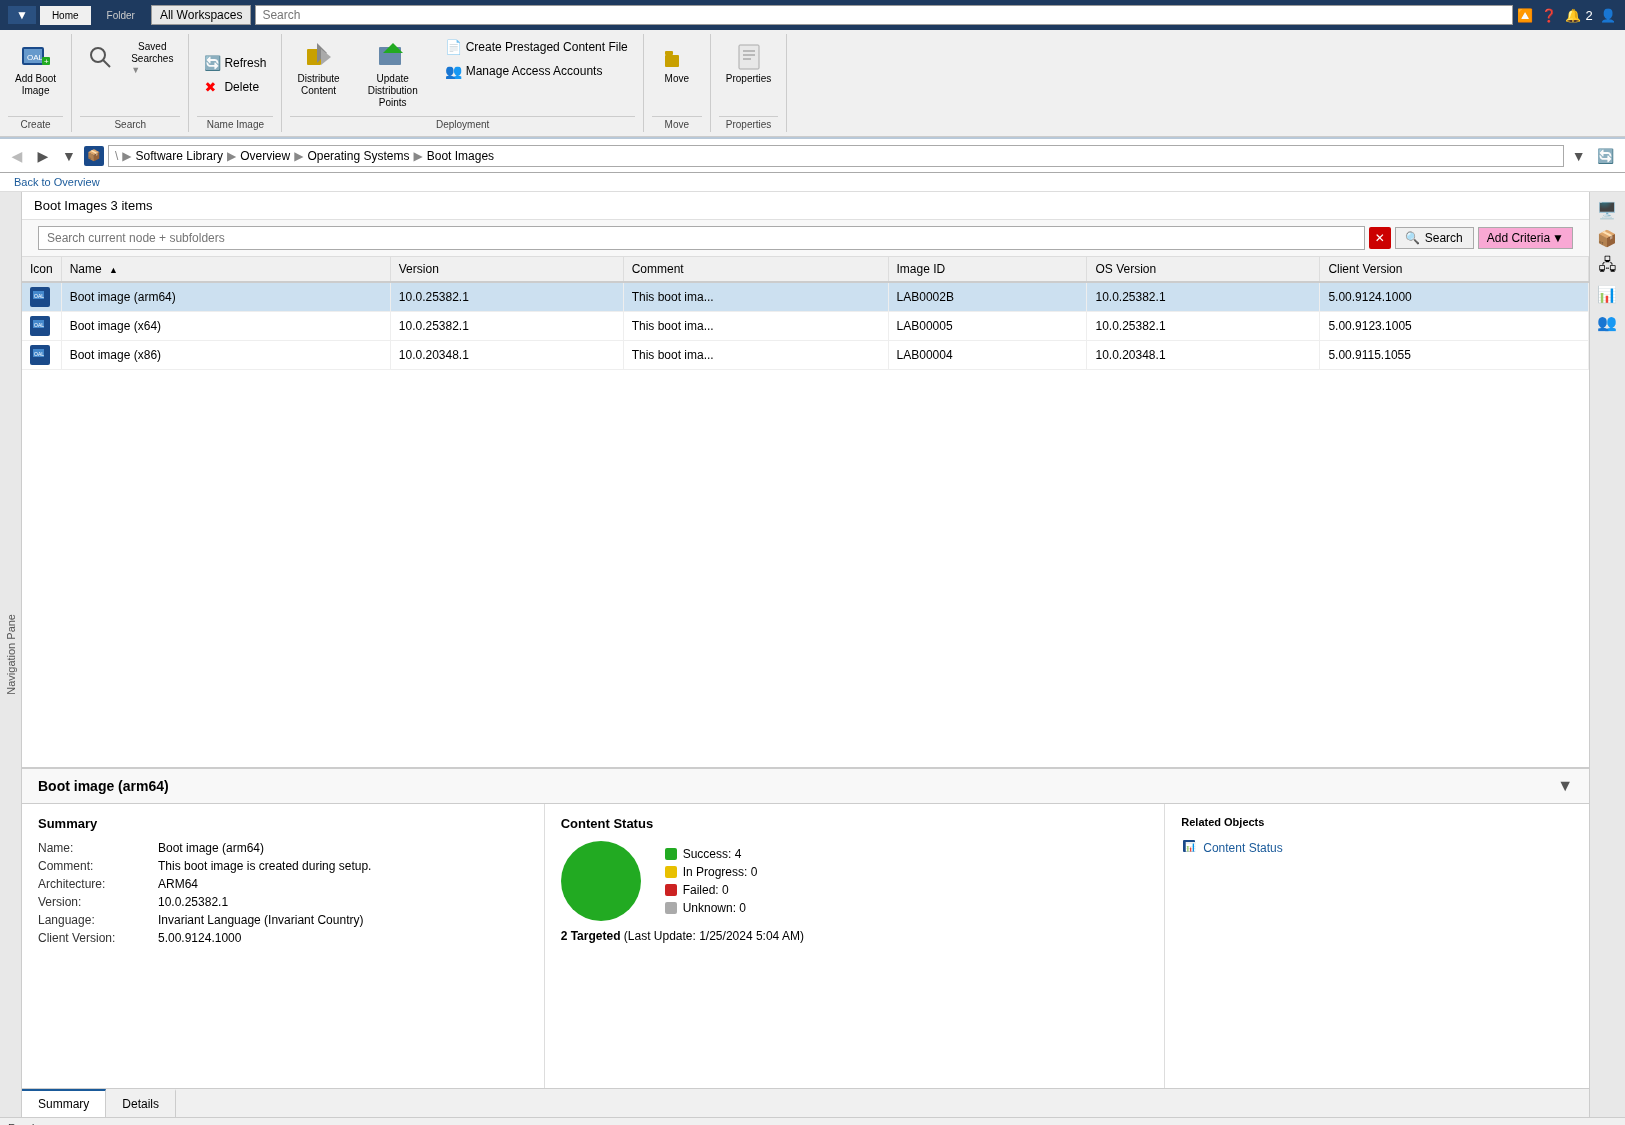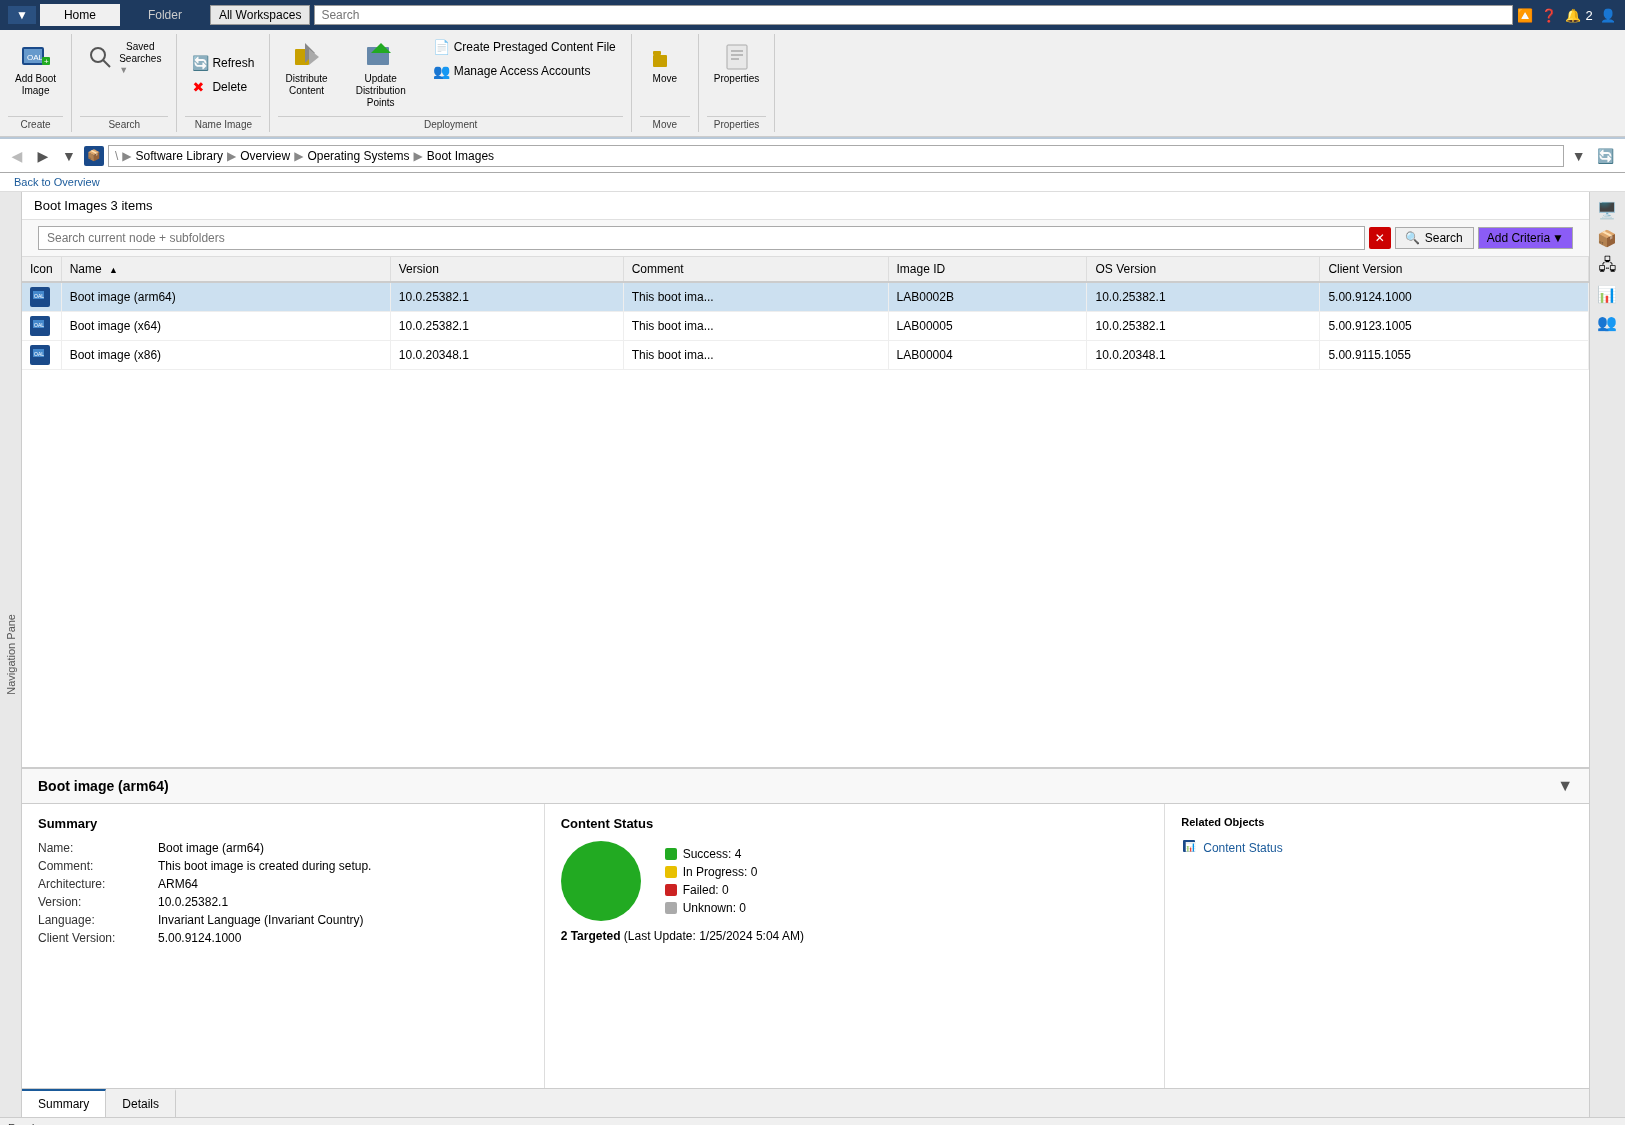--- a/index.html
+++ b/index.html
@@ -8,7 +8,7 @@
     
     .title-bar { background: #1e3a5f; display: flex; align-items: center; height: 30px; padding: 0 8px; gap: 4px; }
     .title-bar .dropdown-btn { background: #2a5080; border: none; color: white; padding: 2px 8px; cursor: pointer; font-size: 12px; display: flex; align-items: center; gap: 4px; }
-    .title-bar .tab { background: transparent; border: none; color: #ccc; padding: 4px 24px; cursor: pointer; font-size: 12px; }
+    .title-bar .tab { background: transparent; border: none; color: #ccc; padding: 4px 12px; cursor: pointer; font-size: 10px; }
     .title-bar .tab.active { background: #f0f0f0; color: #000; }
     .title-bar .workspace-label { background: #e8e8e8; border: 1px solid #999; padding: 2px 8px; font-size: 12px; }
     .title-bar .search-box { flex: 1; height: 20px; border: 1px solid #999; padding: 0 6px; font-size: 12px; }

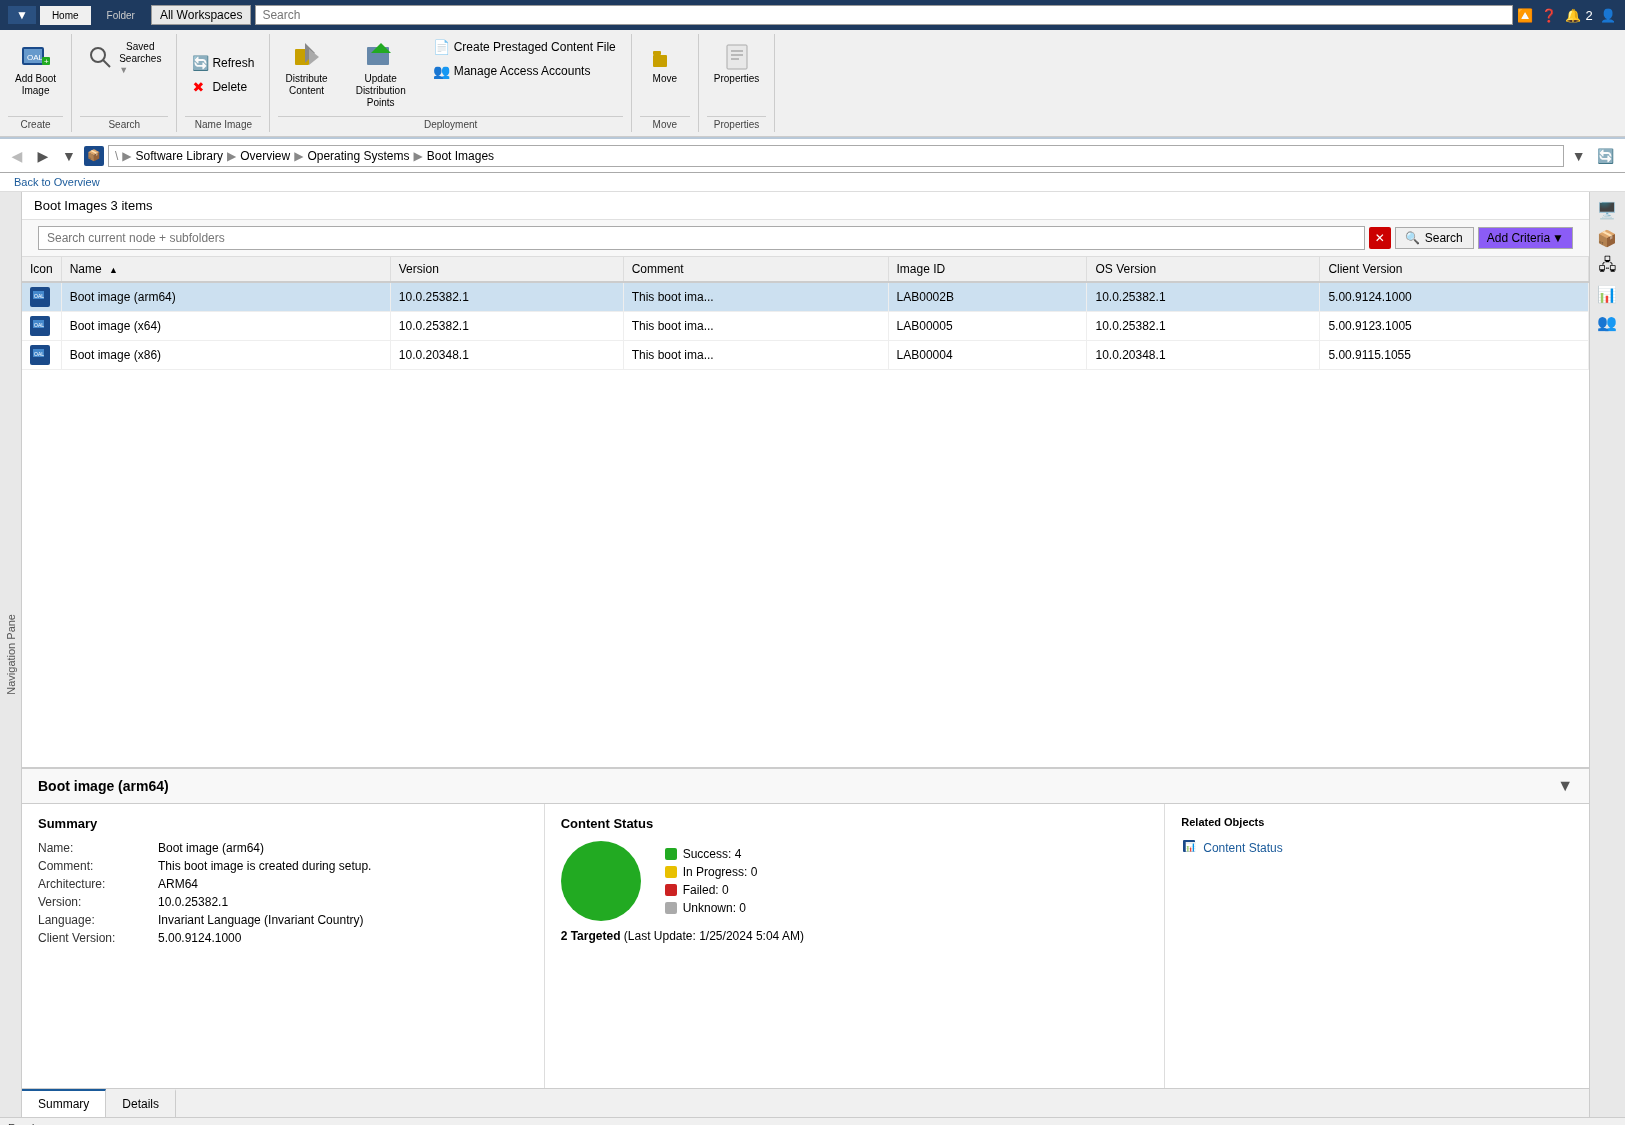--- a/index.html
+++ b/index.html
@@ -129,7 +129,7 @@
     <div class="ribbon-group">
       <div class="ribbon-group-items">
         <div style="display:flex;flex-direction:column;align-items:center;">
-          <div class="ribbon-btn" style="flex-direction:row;gap:4px;min-width:80px;">
+          <div class="ribbon-btn" style="flex-direction:row;gap:16px;min-width:80px;">
             <div class="btn-icon" style="width:28px;height:28px;">
               <svg width="28" height="28">
                   <circle cx="11" cy="11" r="7" stroke="#555" stroke-width="2" fill="none"></circle>

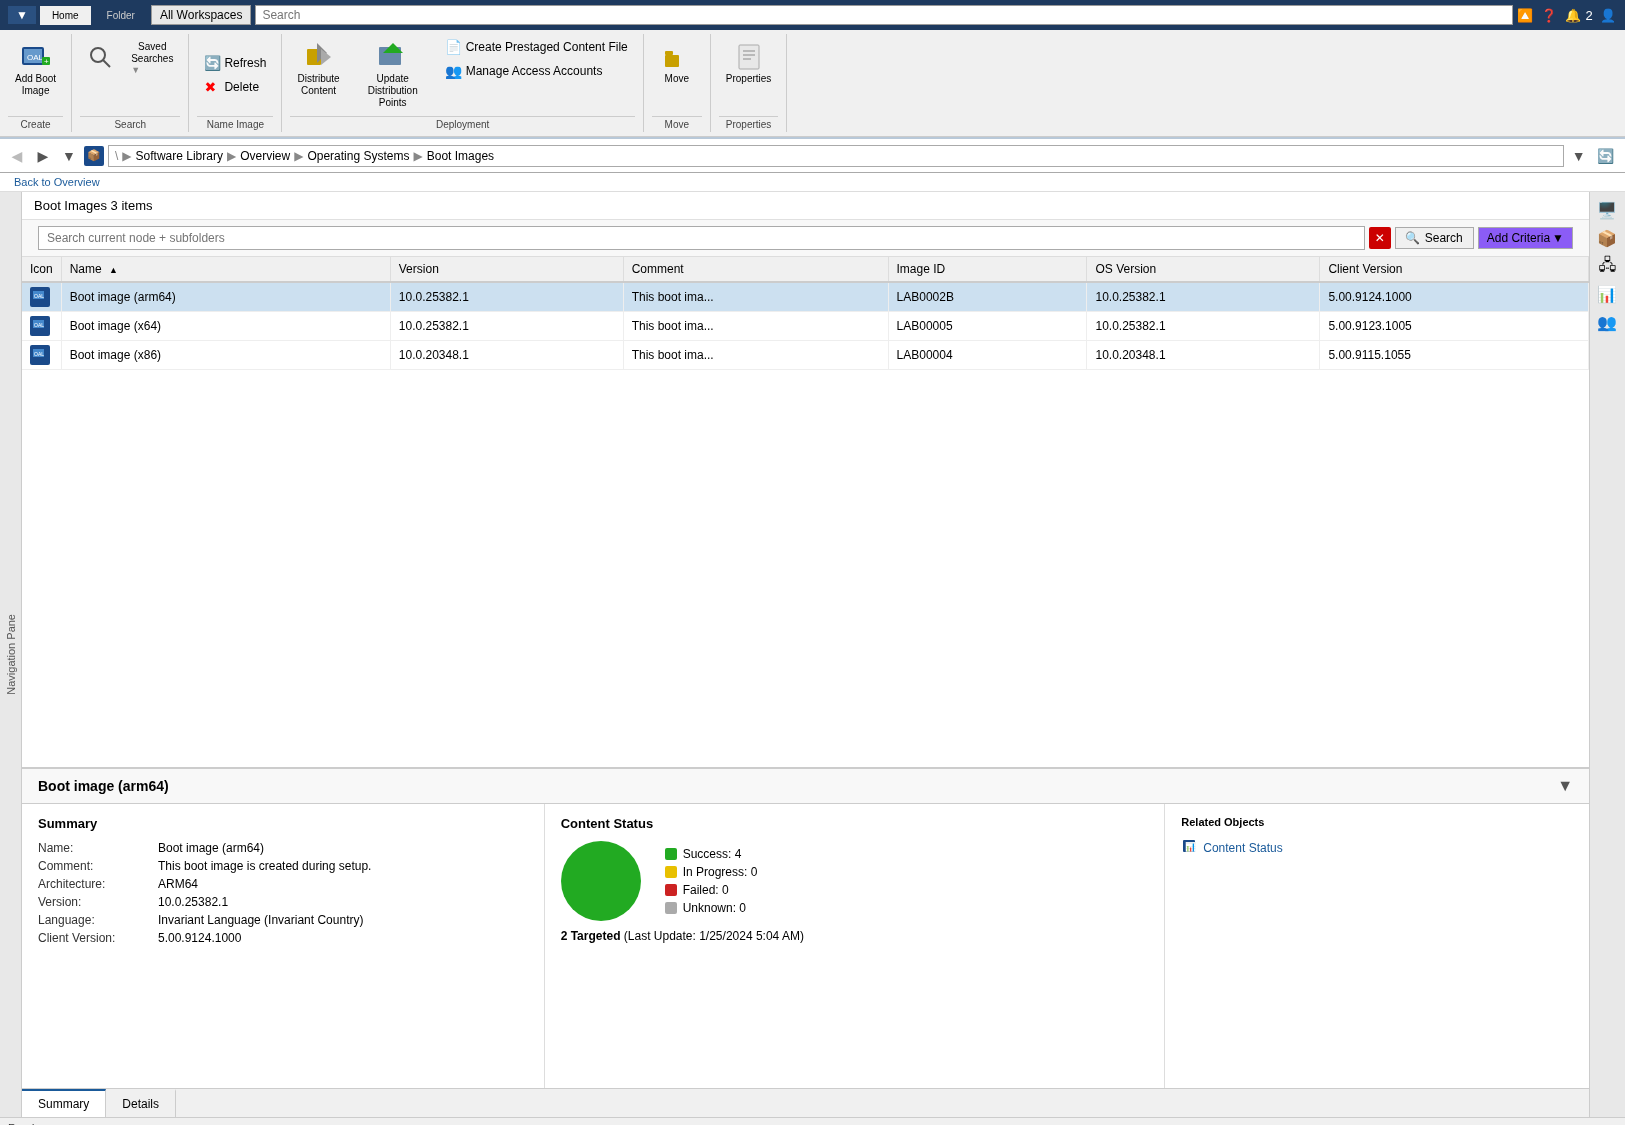--- a/index.html
+++ b/index.html
@@ -43,7 +43,7 @@
     .search-input { flex: 1; height: 24px; border: 1px solid #aaa; padding: 0 8px; font-size: 12px; }
     .search-clear-btn { width: 22px; height: 22px; background: #cc0000; border: none; cursor: pointer; display: flex; align-items: center; justify-content: center; color: white; font-size: 12px; border-radius: 2px; }
     .search-go-btn { display: flex; align-items: center; gap: 4px; padding: 3px 10px; background: #f0f0f0; border: 1px solid #aaa; cursor: pointer; font-size: 12px; }
-    .add-criteria-btn { display: flex; align-items: center; gap: 2px; padding: 3px 8px; background: #8b5cf6; border: 1px solid #aaa; cursor: pointer; font-size: 12px; }
+    .add-criteria-btn { display: flex; align-items: center; gap: 2px; padding: 3px 8px; background: #f9a8d4; border: 1px solid #aaa; cursor: pointer; font-size: 12px; }
 
     
     .table-area { flex: 1; overflow: auto; }

